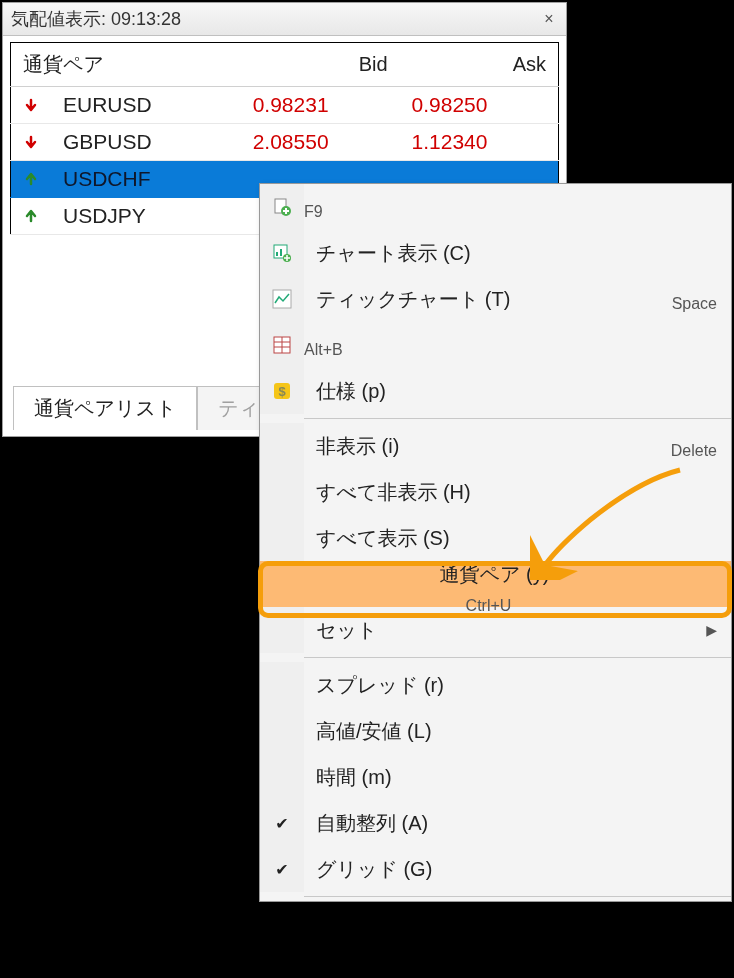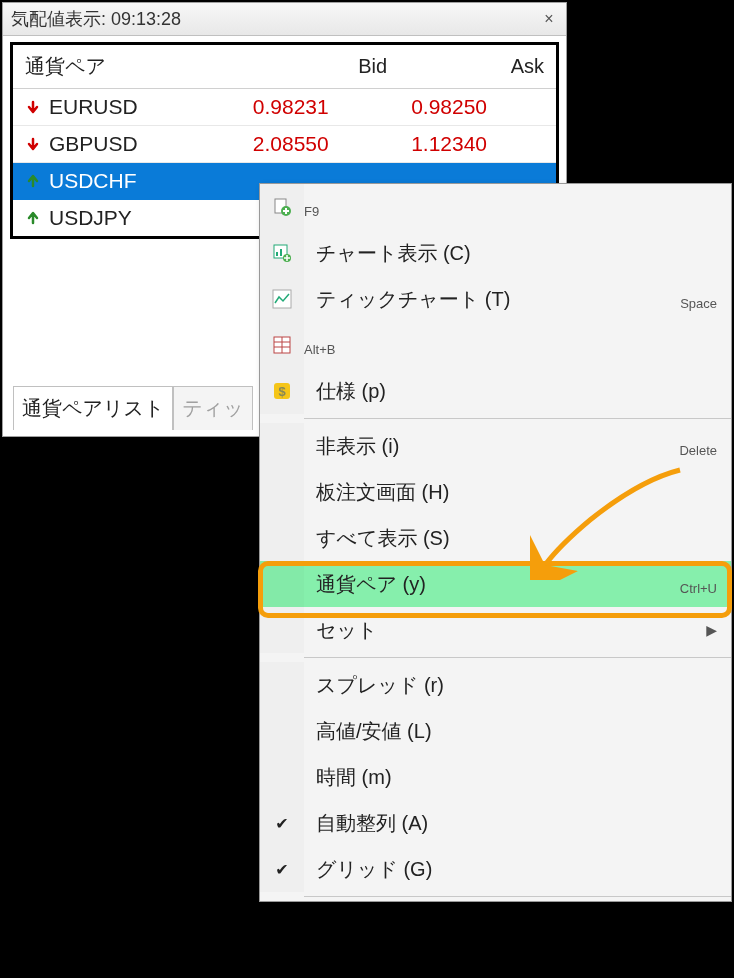--- a/index.html
+++ b/index.html
@@ -25,7 +25,7 @@
     .panel-title { flex: 1; }
     .close-btn { width: 18px; height: 18px; display: flex; align-items: center; justify-content: center; cursor: pointer; font-size: 16px; color: #555; }
 
-    .table { width: calc(100% - 14px); margin: 6px 7px 0 7px; border: 3px solid #000000; border-collapse: collapse; }
+    .table { width: calc(100% - 14px); margin: 6px 7px 0 7px; border: 1px solid #000000; border-collapse: collapse; }
     .table th {
       text-align: left; padding: 8px 12px; font-weight: normal; font-size: 20px; color: #222;
       border-bottom: 1px solid #d0d0d0; background: #fff;

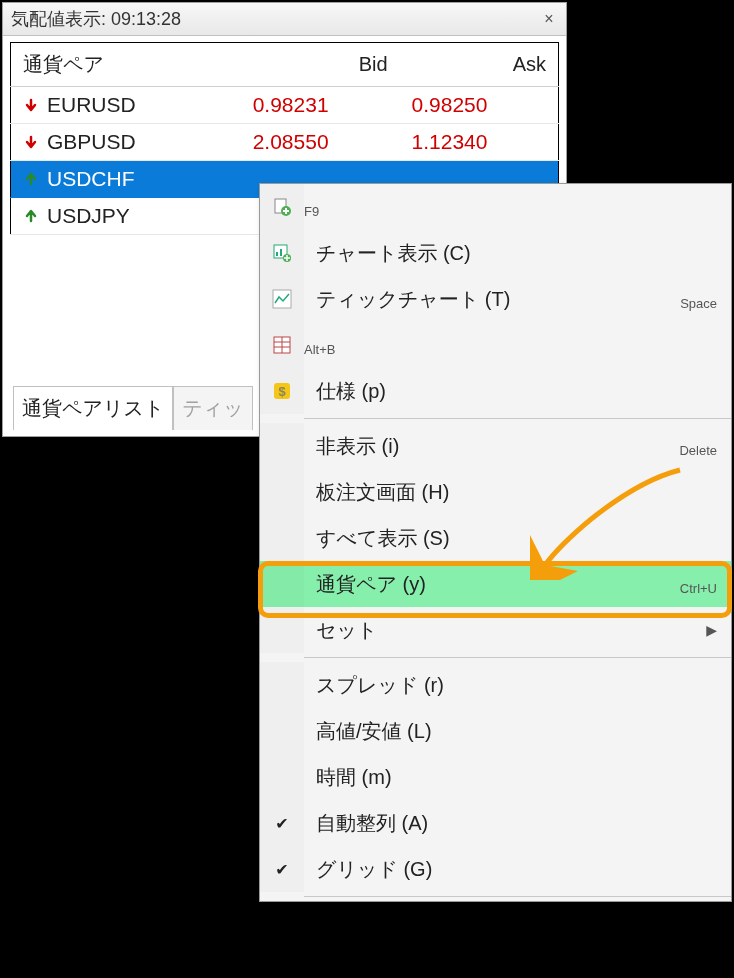--- a/index.html
+++ b/index.html
@@ -35,7 +35,7 @@
       padding: 6px 12px; font-size: 21px; border-bottom: 1px solid #e8e8e8;
     }
     .table td:nth-child(2), .table td:nth-child(3) { text-align: left; }
-    .sym-cell { display: flex; align-items: center; gap: 8px; color: #222; }
+    .sym-cell { display: flex; align-items: center; gap: 24px; color: #222; }
     .arrow-icon { width: 16px; height: 16px; display: inline-flex; align-items: center; justify-content: center; }
     .price-down { color: #d00000; }
     .row-selected { background: #0a7bd8; color: #fff; }

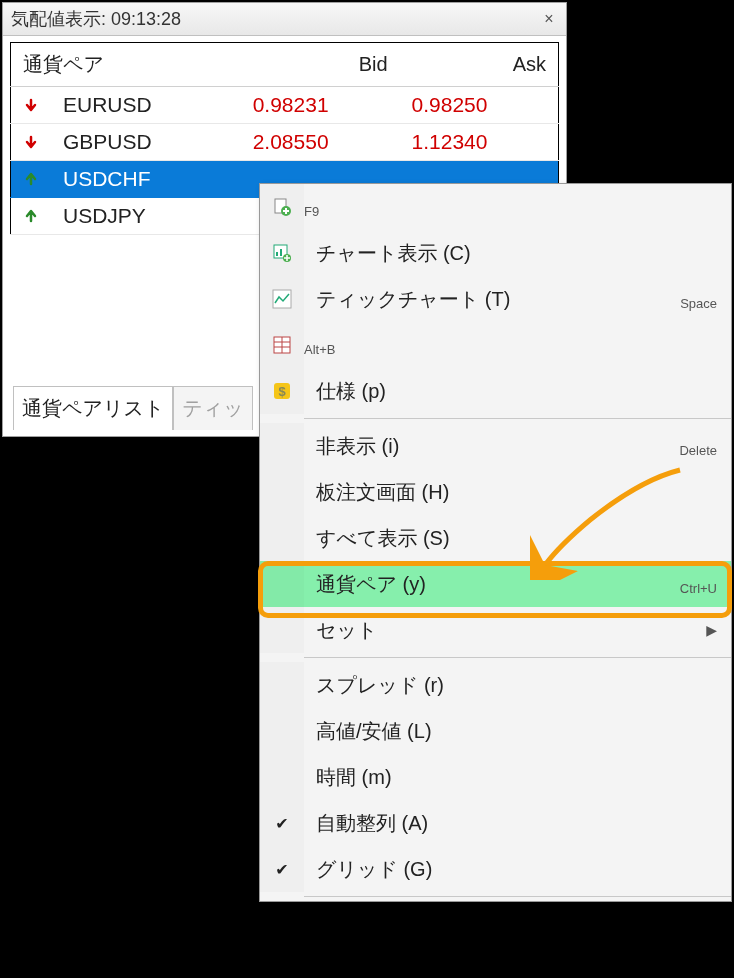--- a/index.html
+++ b/index.html
@@ -40,7 +40,7 @@
     .price-down { color: #d00000; }
     .row-selected { background: #0a7bd8; color: #fff; }
     .row-selected td { color: #fff; border-bottom: 1px solid #0a7bd8; }
-    .row-selected .sym-cell { color: #ffffff; }
+    .row-selected .sym-cell { color: #0f172a; }
 
     .tabs { position: absolute; bottom: 6px; left: 10px; display: flex; gap: 0; font-size: 20px; }
     .tab {

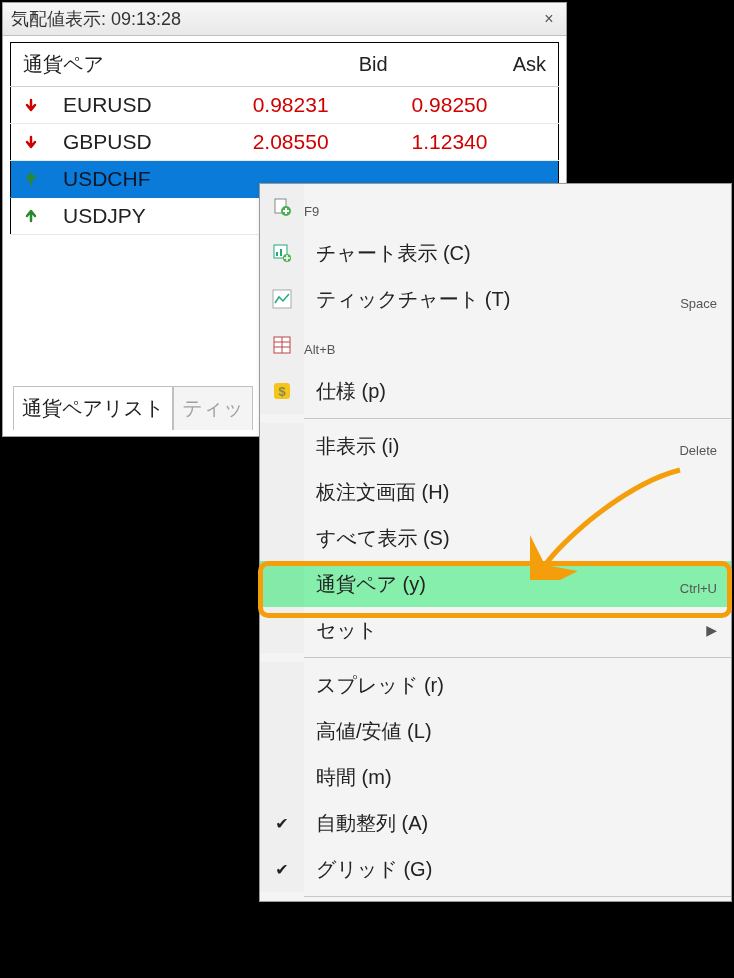--- a/index.html
+++ b/index.html
@@ -70,7 +70,7 @@
       background: rgba(0,0,0,0.02);
     }
     .menu-label { flex: 1; padding-left: 12px; }
-    .menu-shortcut { color: #555; font-size: 13px; margin-top: 9px; }
+    .menu-shortcut { color: #555; font-size: 16px; margin-top: 9px; }
     .menu-sep { height: 1px; background: #c8c8c8; margin: 4px 0 4px 44px; }
     .menu-submenu-arrow { color: #555; font-size: 14px; padding-left: 6px; }
 

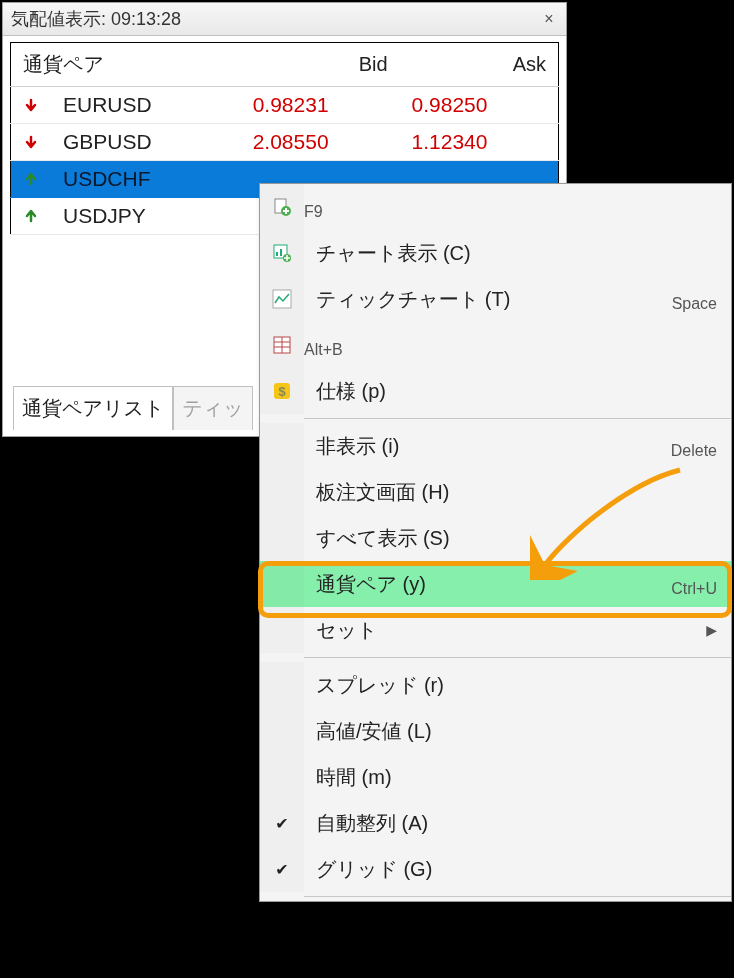--- a/index.html
+++ b/index.html
@@ -44,7 +44,7 @@
 
     .tabs { position: absolute; bottom: 6px; left: 10px; display: flex; gap: 0; font-size: 20px; }
     .tab {
-      padding: 8px 8px; border: 1px solid #c0c0c0; background: #fff; border-bottom: none;
+      padding: 8px 20px; border: 1px solid #c0c0c0; background: #fff; border-bottom: none;
       border-radius: 0 0 0 0; cursor: pointer; color: #222;
     }
     .tab.inactive { color: #a0a0a0; background: #f4f4f4; }

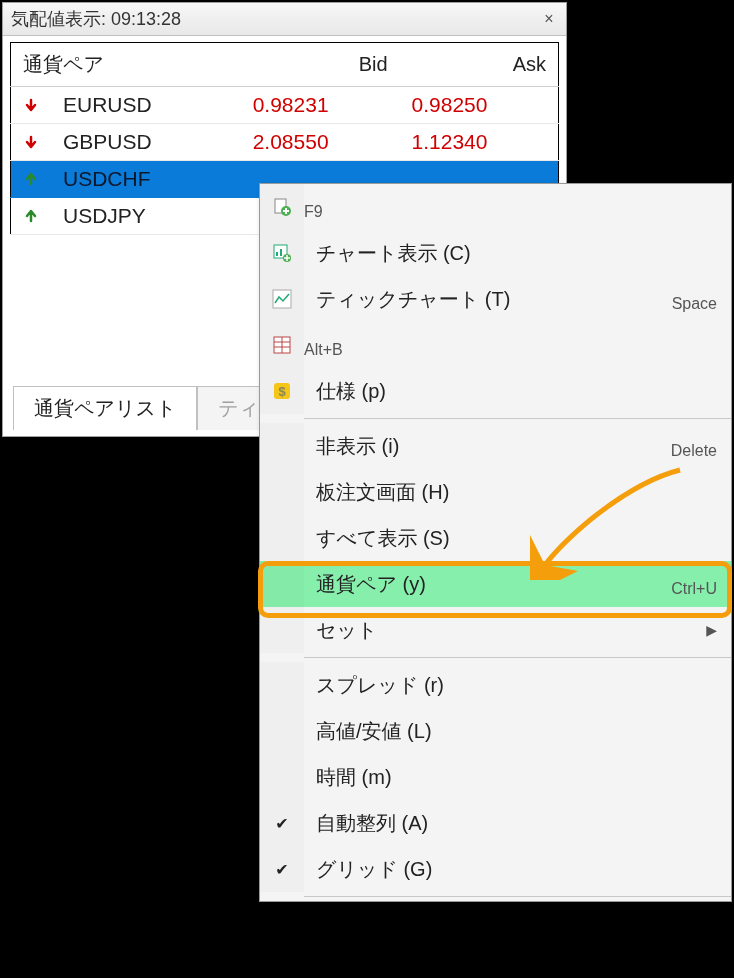--- a/index.html
+++ b/index.html
@@ -241,7 +241,7 @@
     </div>
     <div class="menu-item">
       <span class="menu-icon-col"></span>
-      <span class="menu-label">板注文画面 (H)</span>
+      <span class="menu-label">すべて非表示 (H)</span>
       <span class="menu-shortcut"></span>
     </div>
     <div class="menu-item">

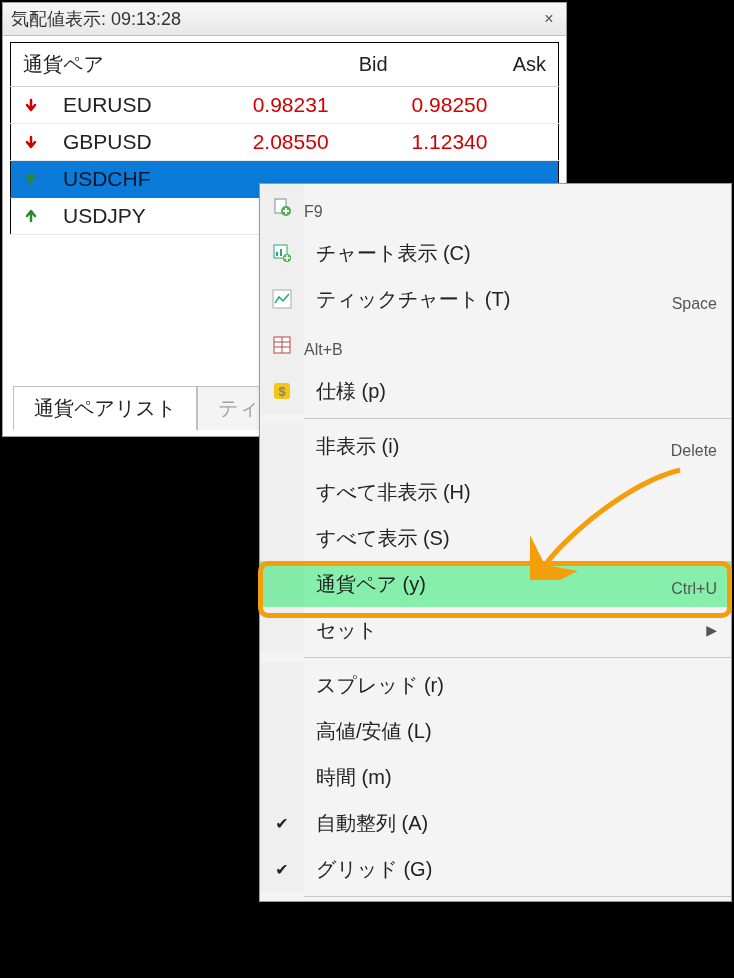--- a/index.html
+++ b/index.html
@@ -82,7 +82,7 @@
       border-radius: 10px;
       pointer-events: none;
     }
-    .highlighted-item { background: #86efac; }
+    .highlighted-item { background: #fdba74; flex-direction: column; }
 
     .annotation-arrow {
       position: absolute;

